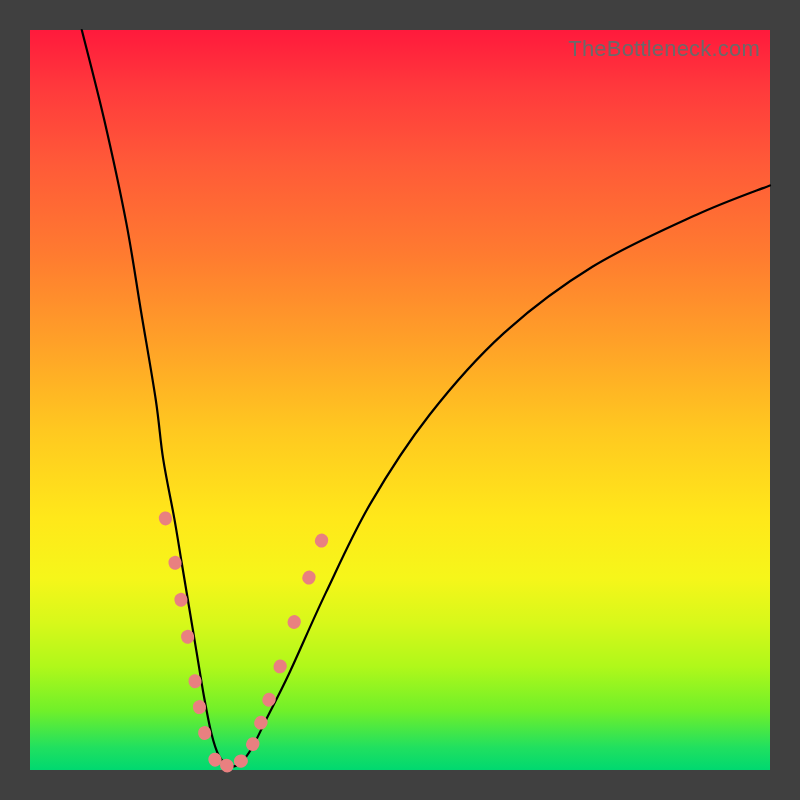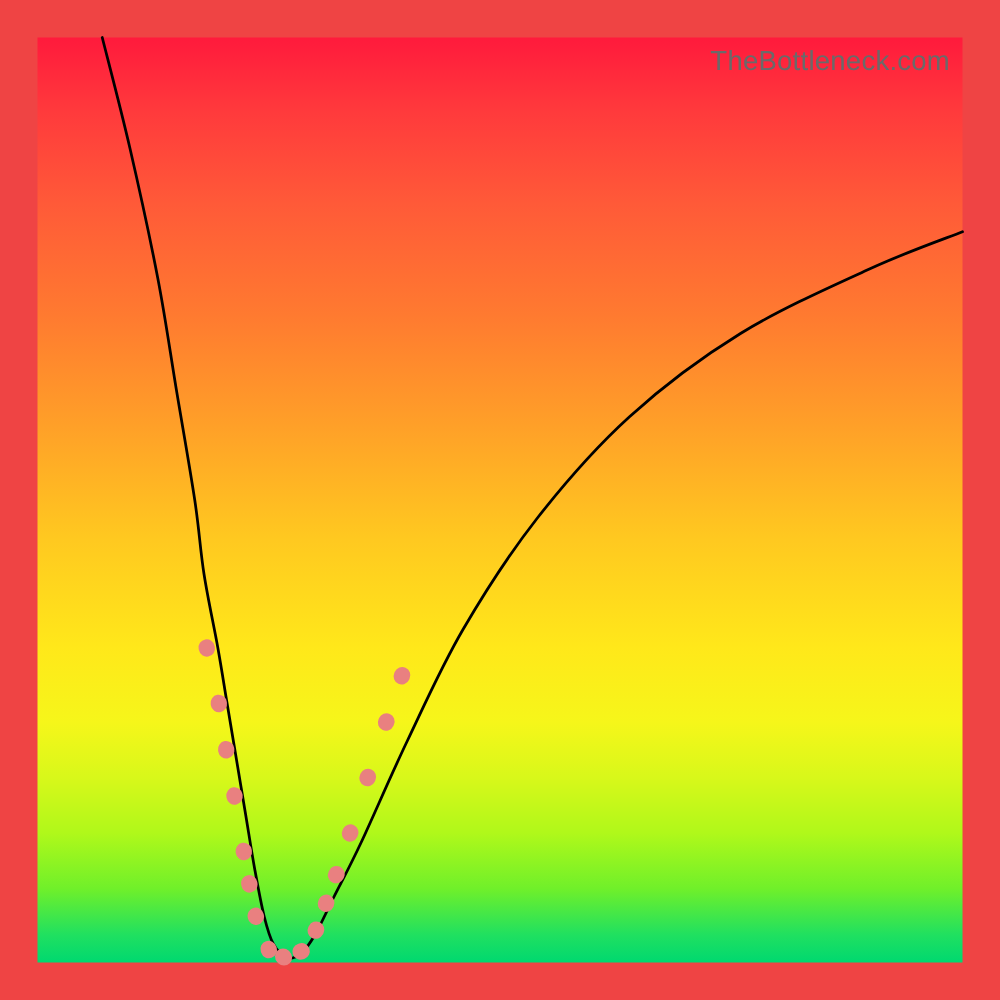--- a/index.html
+++ b/index.html
@@ -15,7 +15,7 @@
     position: relative;
     width: 800px;
     height: 800px;
-    background: #ef4444;
+    background: #404040;
   }
   .plot-area {
     position: absolute;

